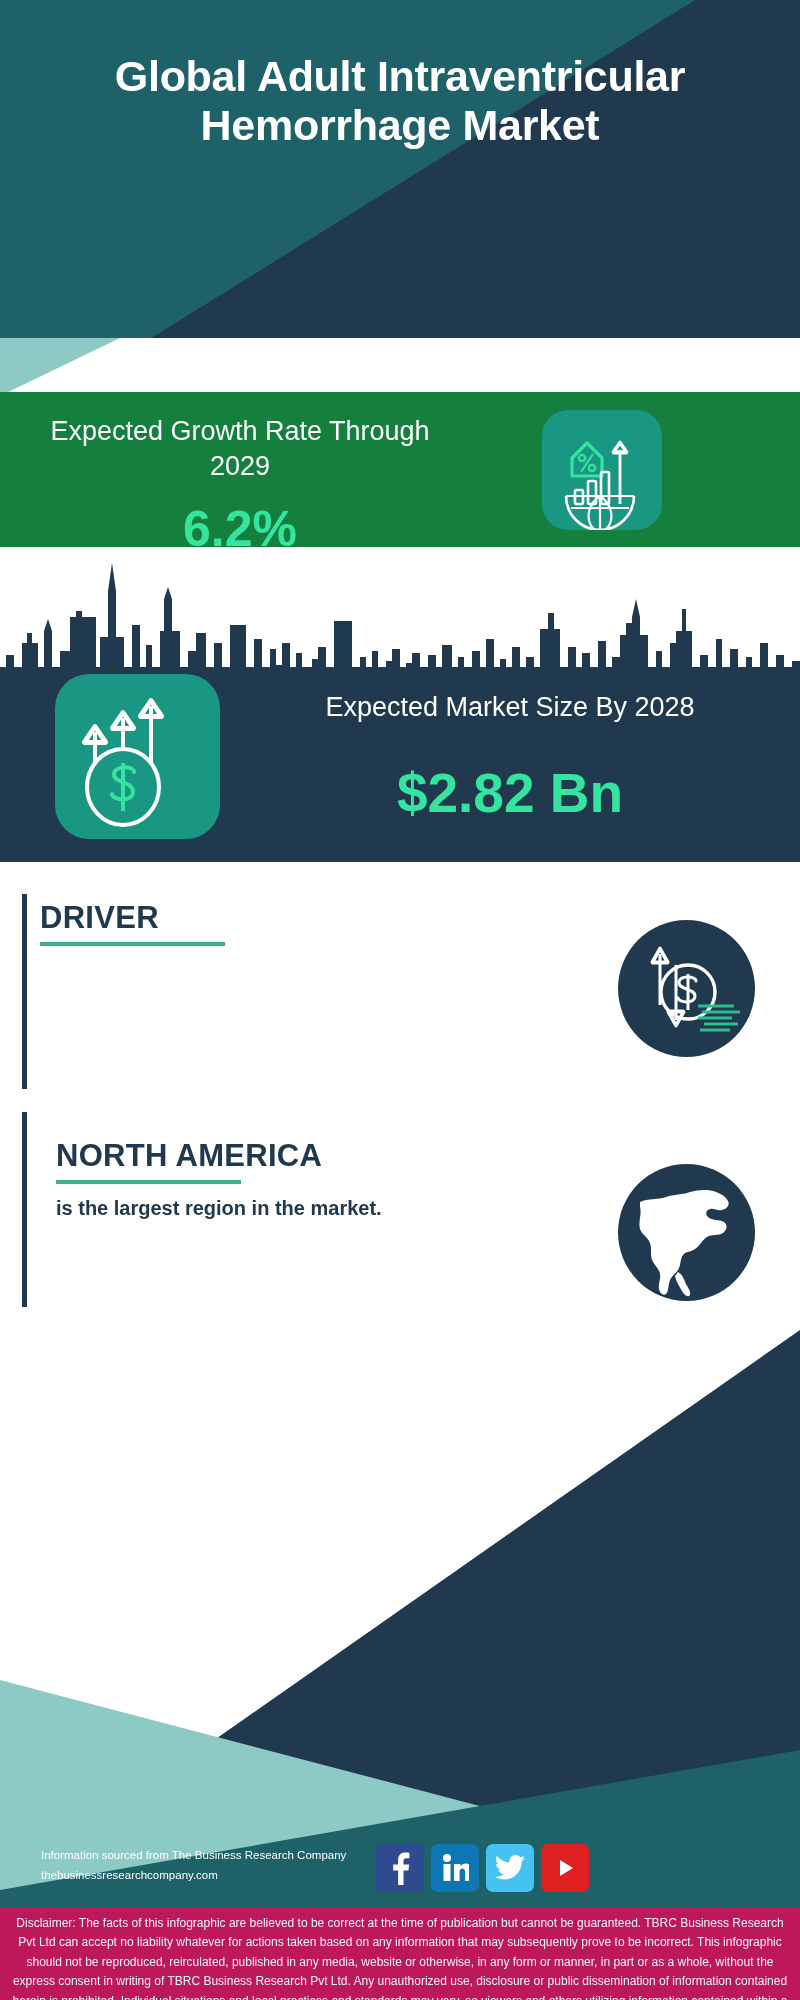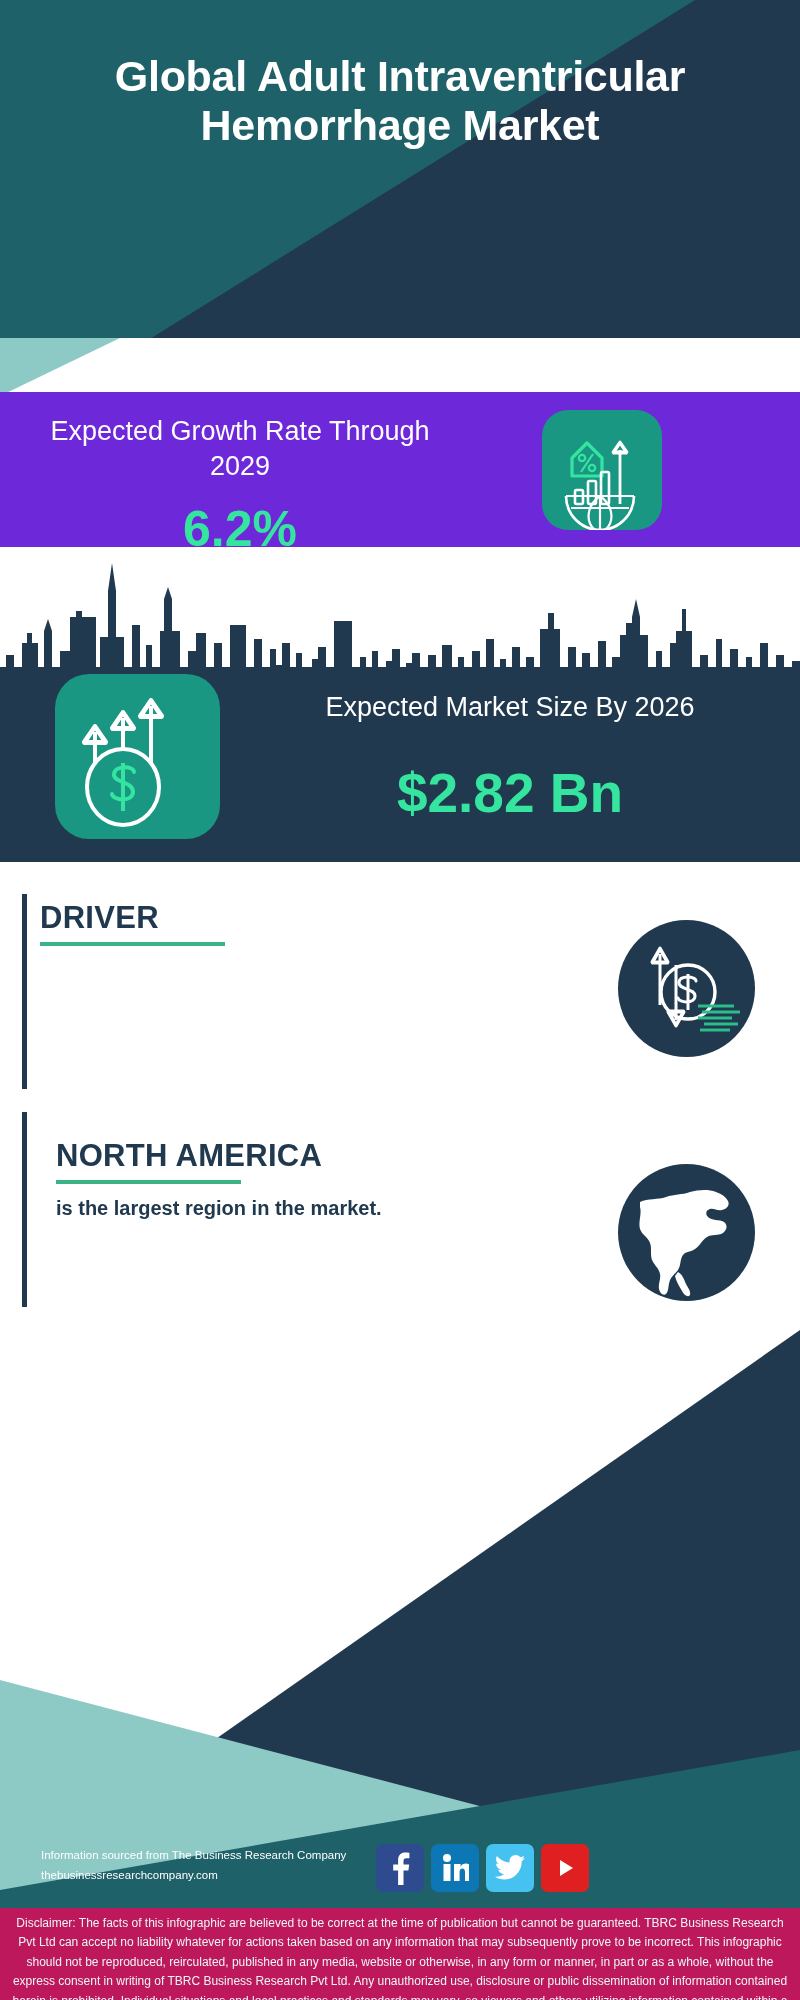--- a/index.html
+++ b/index.html
@@ -45,7 +45,7 @@
   
   .growth {
     position:absolute; left:0; top:392px; width:800px; height:155px;
-    background:#6d28d9;
+    background:#15803d;
   }
   .growth-text {
     position:absolute; left:30px; top:22px; width:420px;

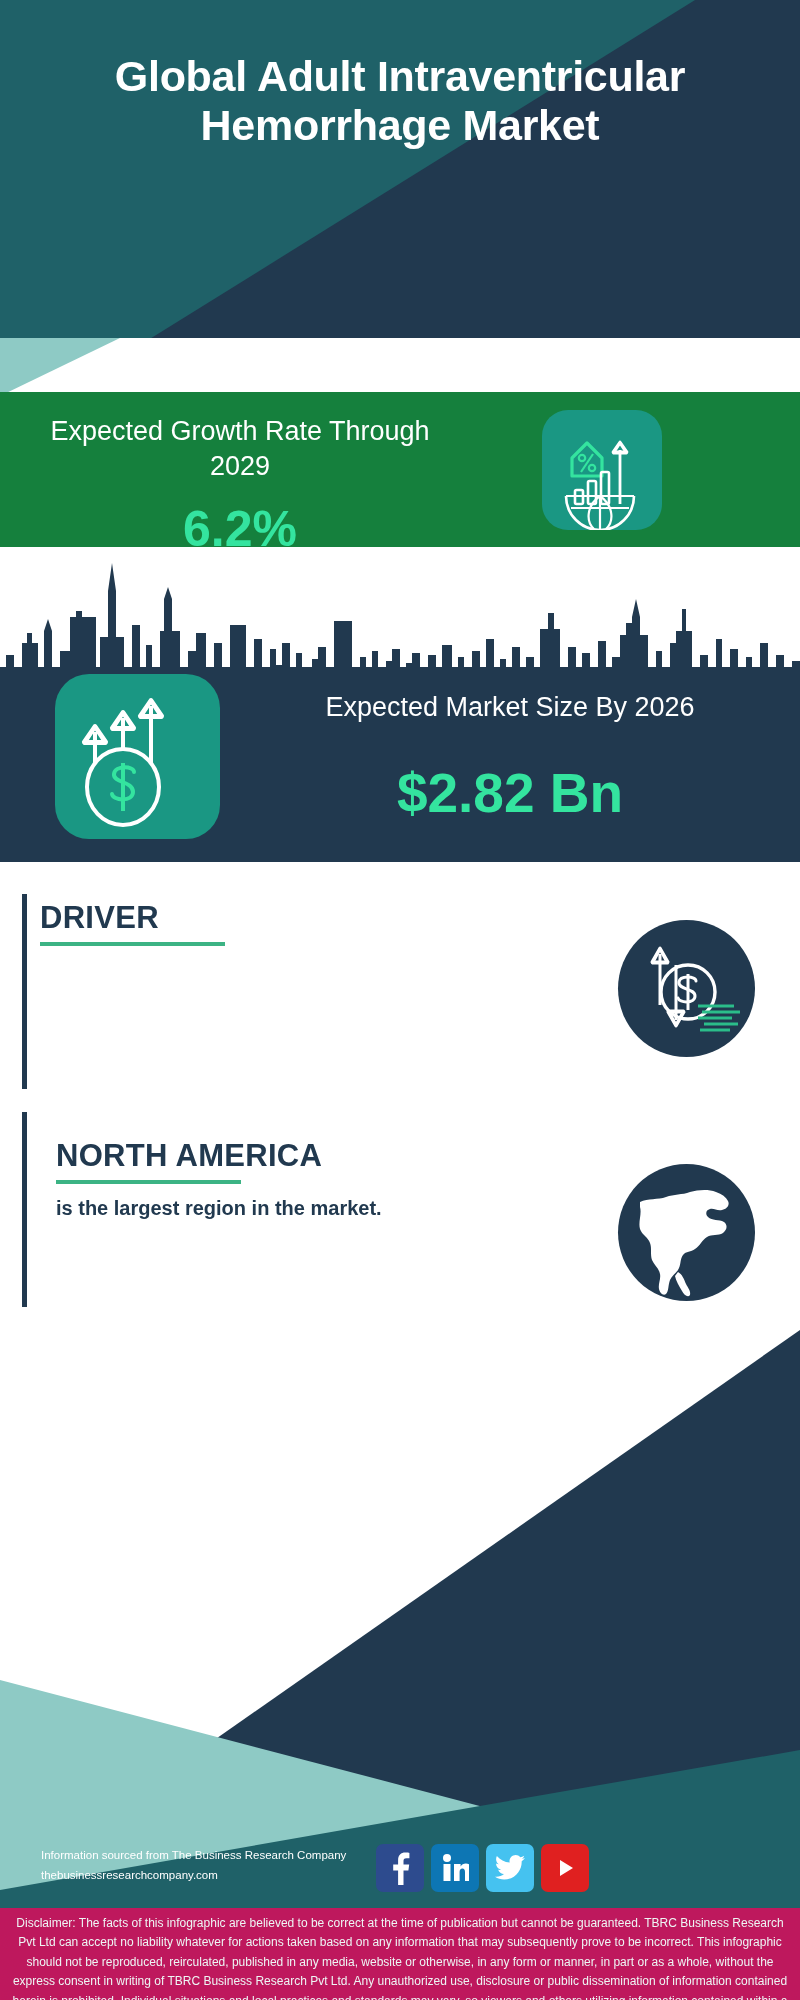--- a/index.html
+++ b/index.html
@@ -224,7 +224,7 @@
       <path d="M79 98 C79 92 60 91 59 100 C58 109 78 107 78 118 C78 128 58 127 57 120" fill="none" stroke="#34e49f" stroke-width="4" stroke-linecap="round"></path>
     </svg>
   </div>
-  <div class="market-text">Expected Market Size By 2026</div>
+  <div class="market-text">Expected Market Size By 2028</div>
   <div class="market-value">$2.82 Bn</div>
 
   <div class="content">

